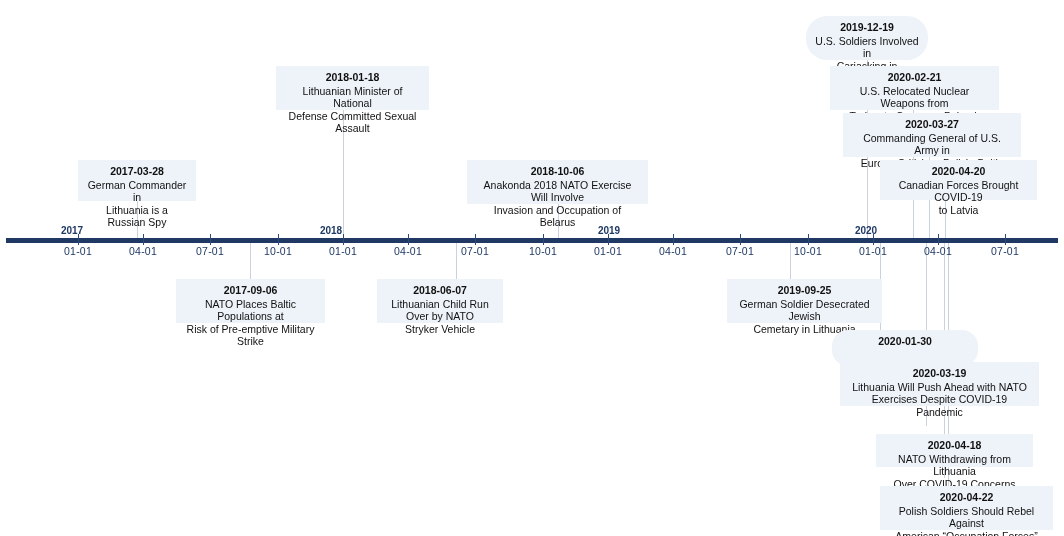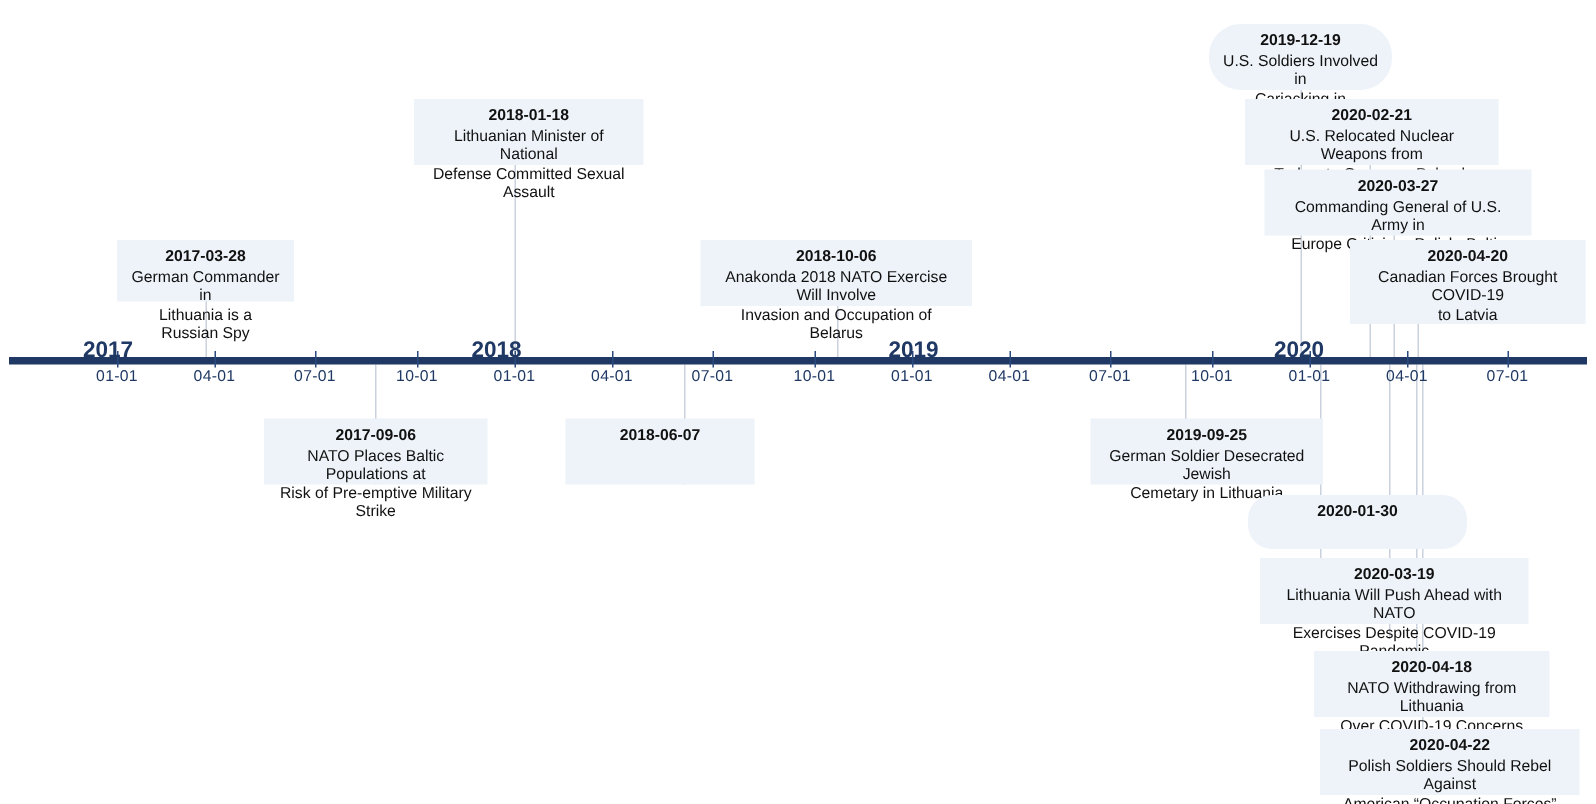--- a/index.html
+++ b/index.html
@@ -178,7 +178,7 @@
         <span class="event-text">Commanding General of U.S. Army in
 Europe Criticizes Polish, Baltic Militaries</span>
       </div>
-      <div class="event-box" style="left: 900px; top: 160px; width: 157px; height: 56px; text-align: center;">
+      <div class="event-box" style="left: 880px; top: 160px; width: 157px; height: 40px; text-align: center;">
         <span class="event-date">2020-04-20</span>
         <span class="event-text">Canadian Forces Brought COVID-19
 to Latvia</span>

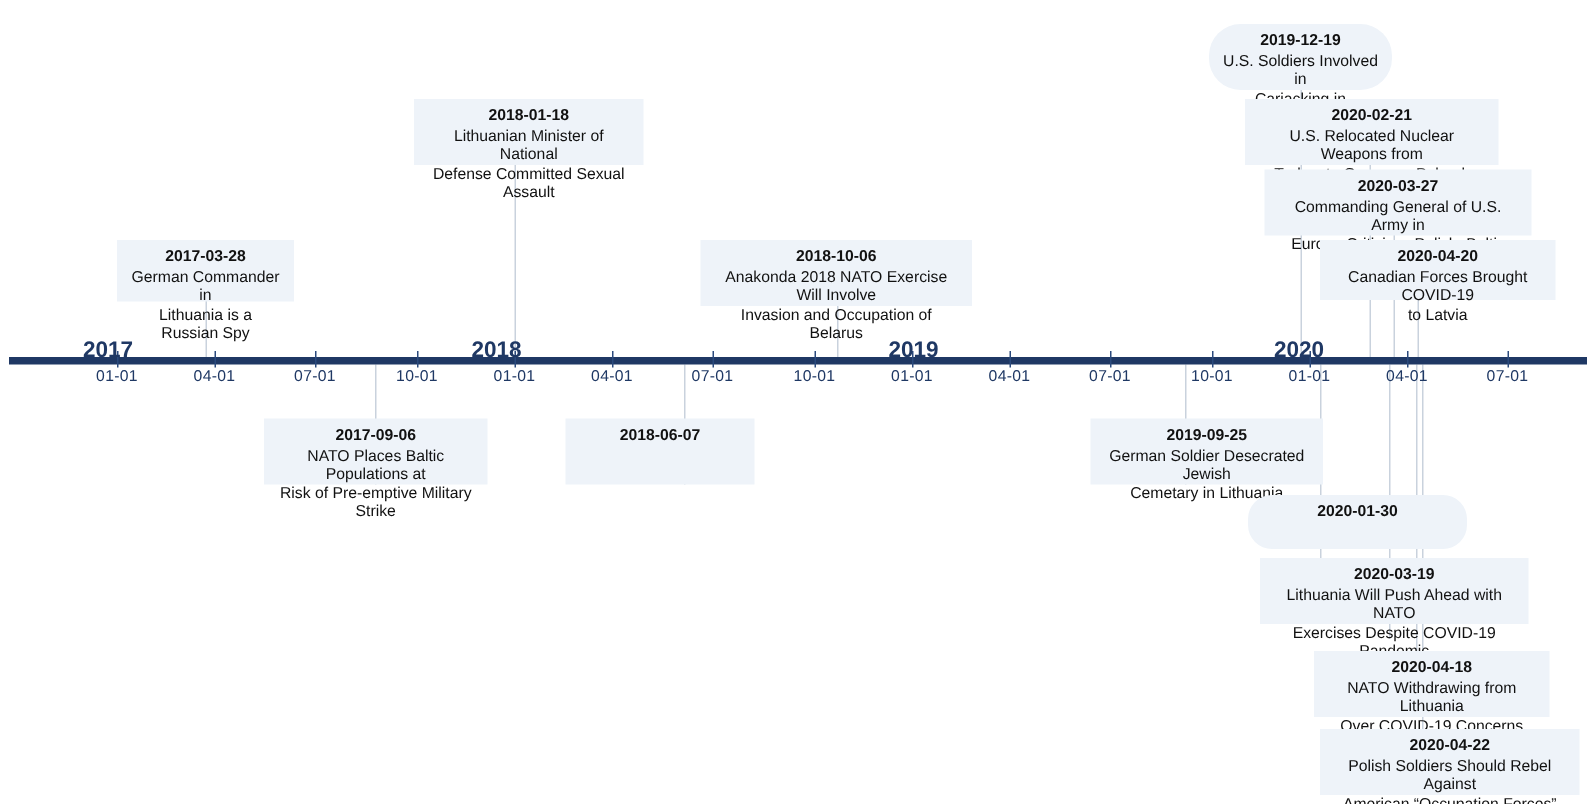--- a/index.html
+++ b/index.html
@@ -47,7 +47,7 @@
   .year-label {
     position: absolute;
     top: 225px;
-    font-size: 15px;
+    font-size: 10px;
     font-weight: bold;
     color: #1f3864;
     transform: translateX(-50%);

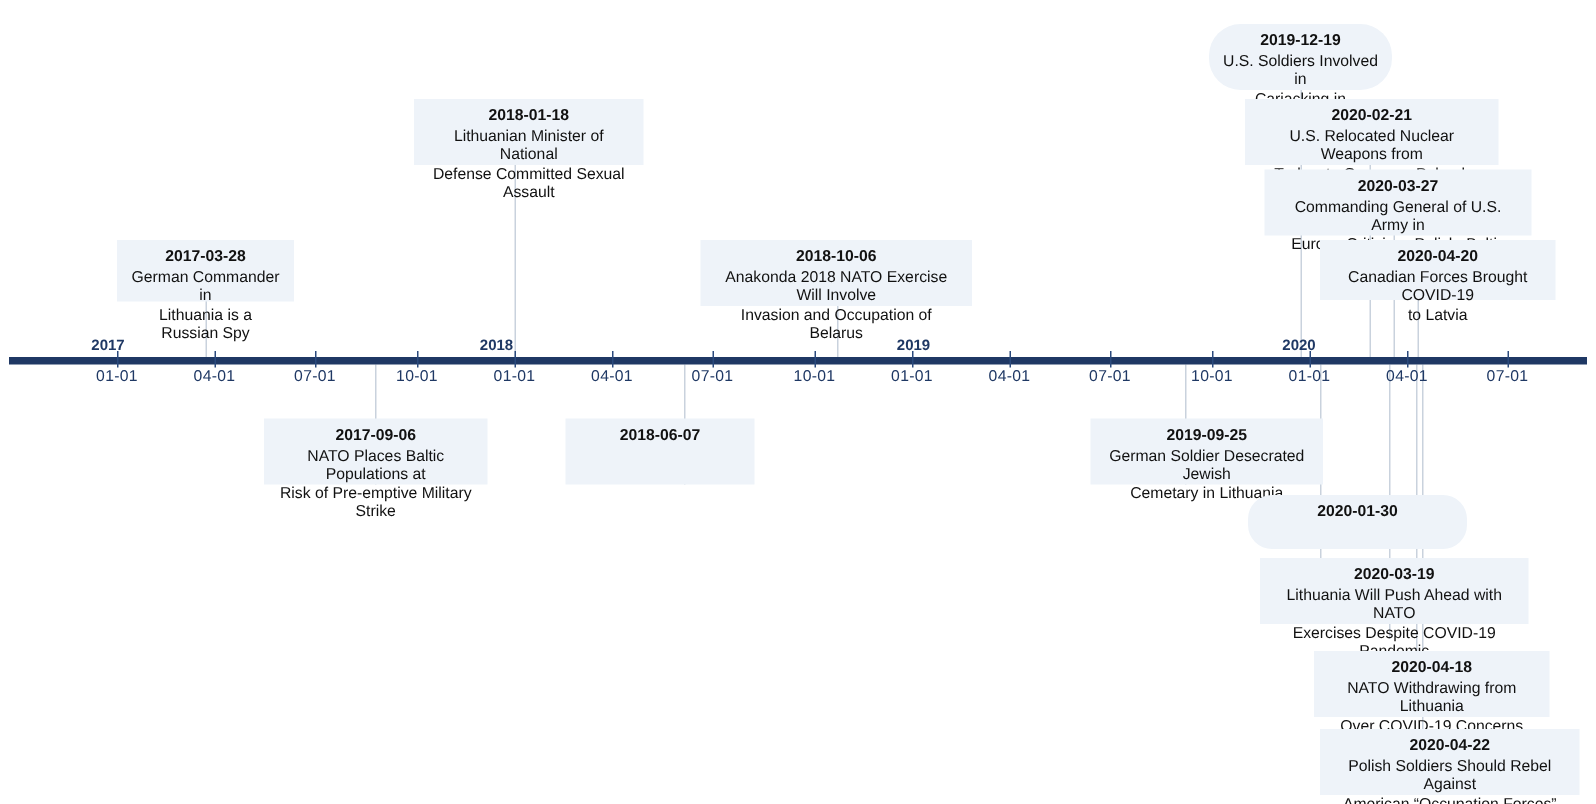--- a/index.html
+++ b/index.html
@@ -190,6 +190,8 @@
       </div>
       <div class="event-box" style="left: 377px; top: 279px; width: 126px; height: 44px;">
         <span class="event-date">2018-06-07</span>
+        <span class="event-text">Lithuanian Child Run Over by NATO
+Stryker Vehicle</span>
       </div>
       <div class="event-box" style="left: 727px; top: 279px; width: 155px; height: 44px;">
         <span class="event-date">2019-09-25</span>

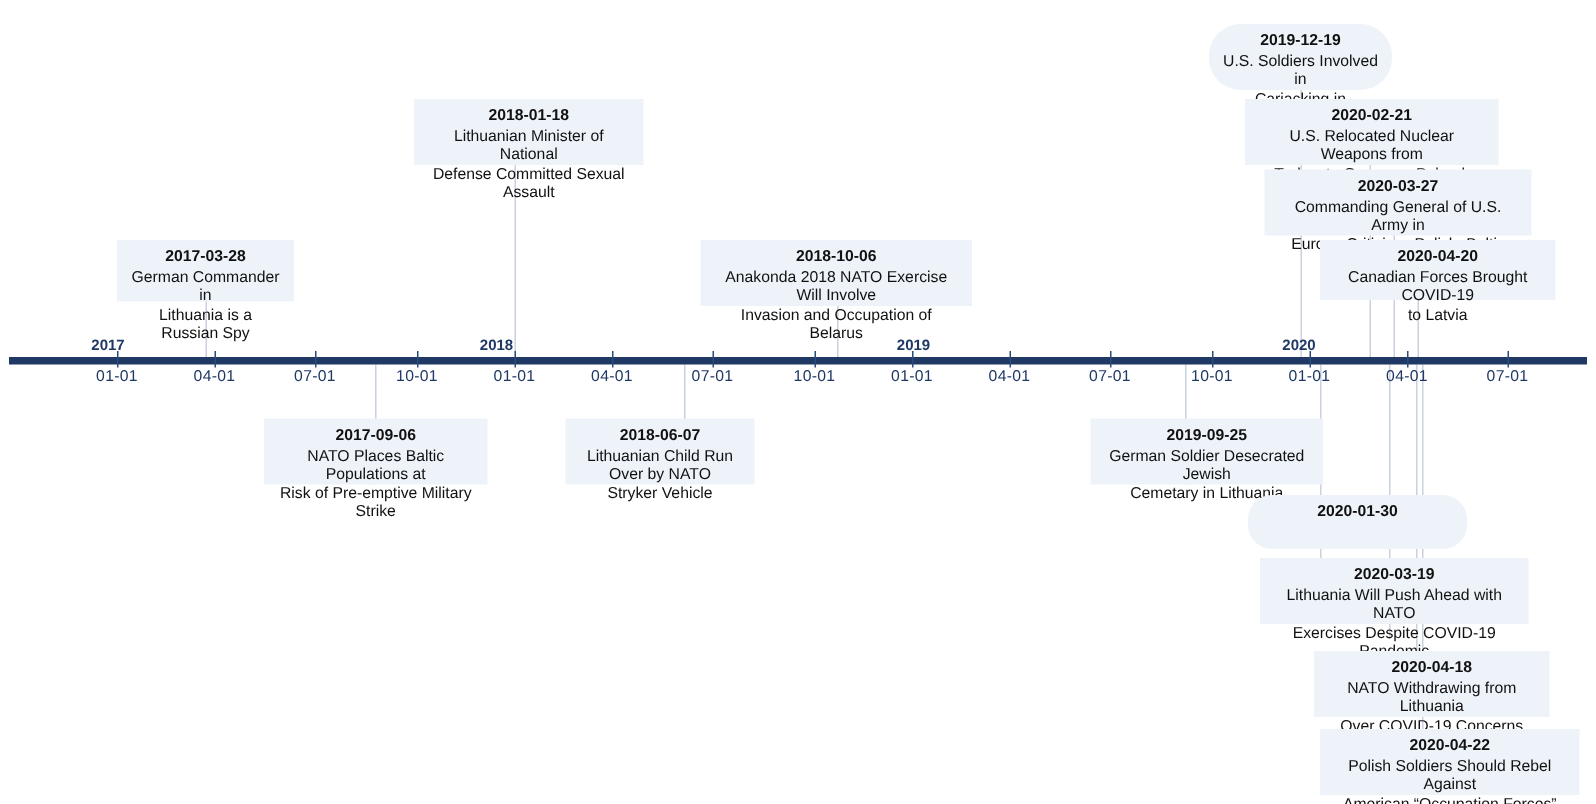--- a/index.html
+++ b/index.html
@@ -201,7 +201,7 @@
       <div class="event-box" style="left: 832px; top: 330px; width: 146px; height: 36px; border-radius: 16px;">
         <span class="event-date">2020-01-30</span>
       </div>
-      <div class="event-box" style="left: 840px; top: 372px; width: 179px; height: 44px;">
+      <div class="event-box" style="left: 840px; top: 362px; width: 199px; height: 44px;">
         <span class="event-date">2020-03-19</span>
         <span class="event-text">Lithuania Will Push Ahead with NATO
 Exercises Despite COVID-19 Pandemic</span>

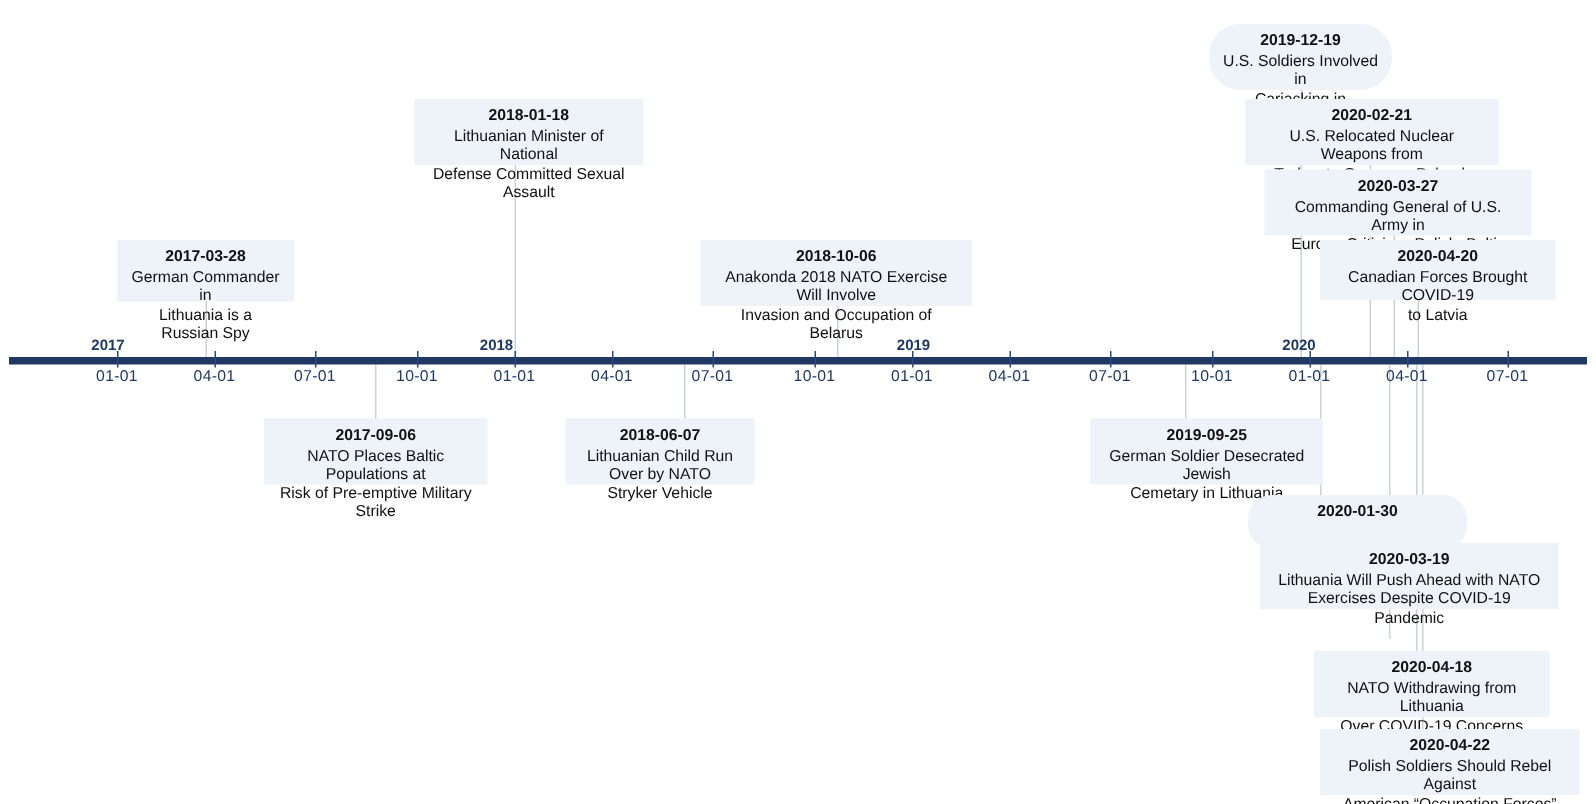--- a/index.html
+++ b/index.html
@@ -206,7 +206,7 @@
         <span class="event-text">Lithuania Will Push Ahead with NATO
 Exercises Despite COVID-19 Pandemic</span>
       </div>
-      <div class="event-box" style="left: 876px; top: 434px; width: 157px; height: 44px;">
+      <div class="event-box" style="left: 876px; top: 434px; width: 157px; height: 33px;">
         <span class="event-date">2020-04-18</span>
         <span class="event-text">NATO Withdrawing from Lithuania
 Over COVID-19 Concerns</span>

